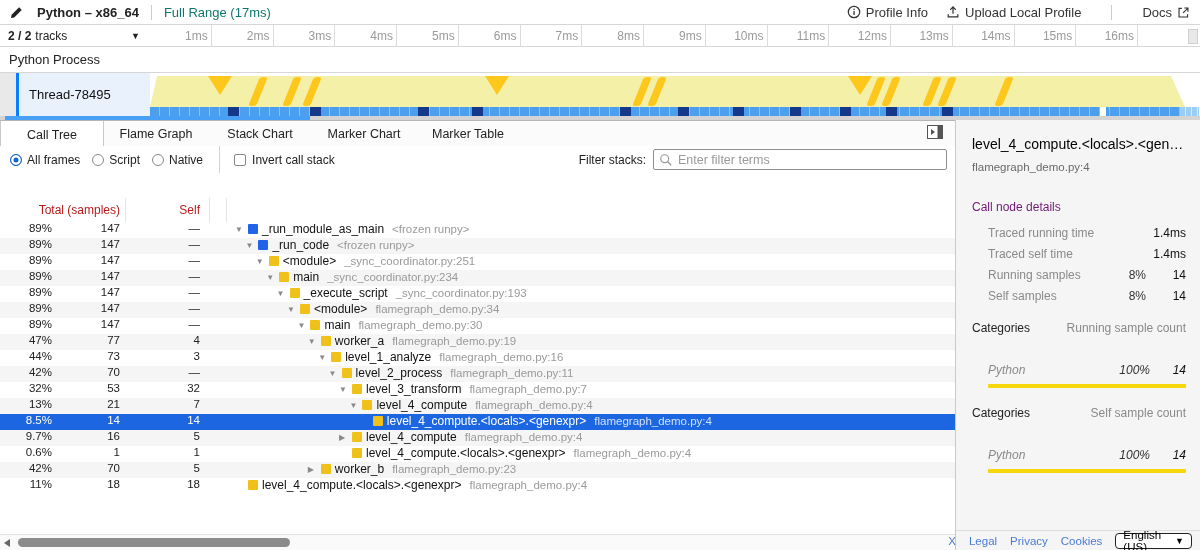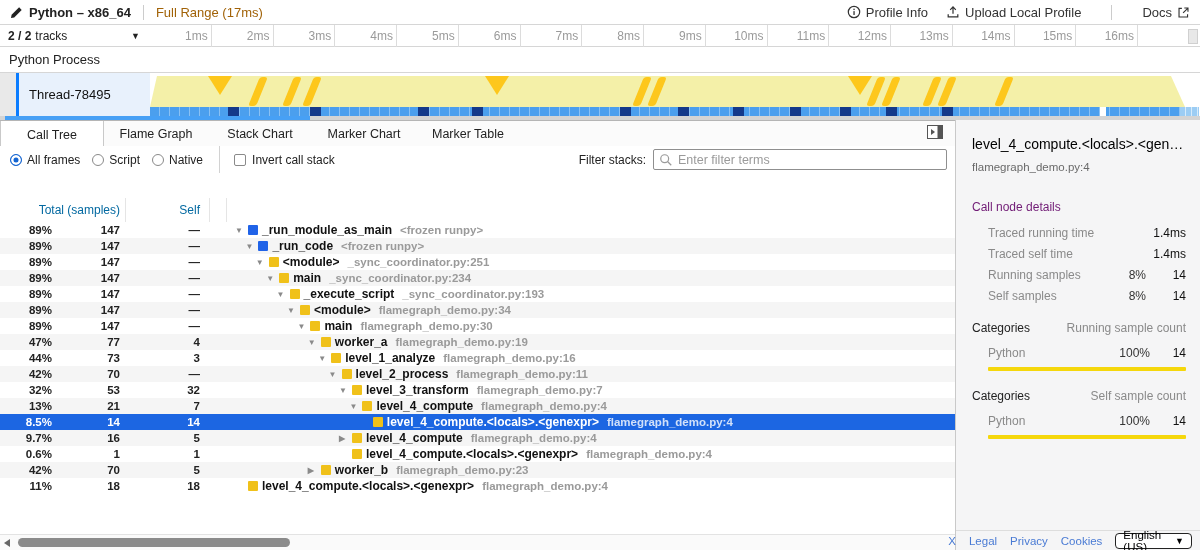--- a/index.html
+++ b/index.html
@@ -10,7 +10,7 @@
   
   .toolbar { position:absolute; top:0; left:0; right:0; height:25px; background:#fff;
              border-bottom:1px solid #d6d6d6; display:flex; align-items:center; padding:0 10px; }
-  .toolbar .app-title { font-weight:bold; font-size:13px; display:flex; align-items:center; gap:6px; }
+  .toolbar .app-title { font-weight:bold; font-size:13px; display:flex; align-items:center; gap:14px; }
   .tb-divider { width:1px; height:15px; background:#ccc; margin:0 12px; }
   .link { color:#a16207; text-decoration:none; cursor:pointer; }
   .toolbar .range-link { font-size:13px; }

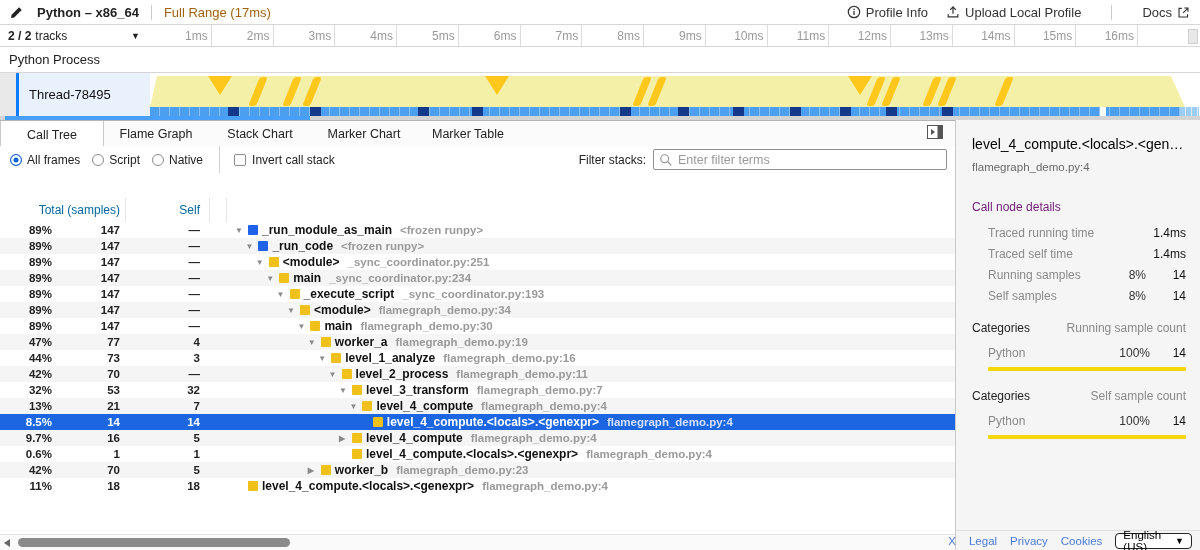--- a/index.html
+++ b/index.html
@@ -12,7 +12,7 @@
              border-bottom:1px solid #d6d6d6; display:flex; align-items:center; padding:0 10px; }
   .toolbar .app-title { font-weight:bold; font-size:13px; display:flex; align-items:center; gap:14px; }
   .tb-divider { width:1px; height:15px; background:#ccc; margin:0 12px; }
-  .link { color:#a16207; text-decoration:none; cursor:pointer; }
+  .link { color:#0f766e; text-decoration:none; cursor:pointer; }
   .toolbar .range-link { font-size:13px; }
   .toolbar-right { margin-left:auto; display:flex; align-items:center; gap:18px; font-size:13px; color:#333; }
   .tb-item { display:flex; align-items:center; gap:5px; cursor:pointer; }

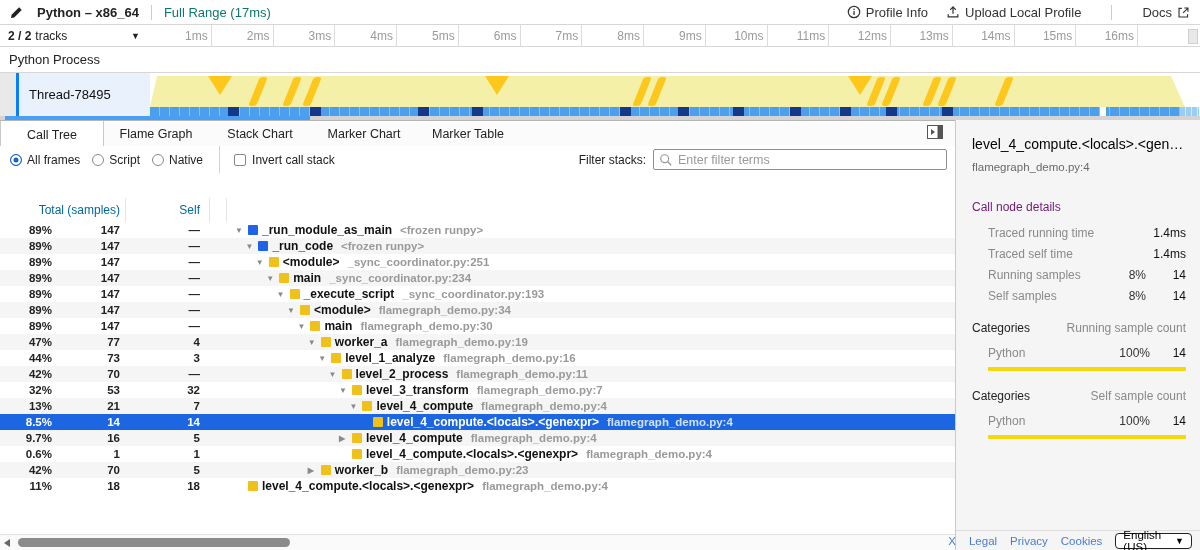--- a/index.html
+++ b/index.html
@@ -75,7 +75,7 @@
   .crumb-row { position:absolute; top:52px; left:0; right:0; height:25px; display:flex; align-items:center; padding-left:16px; }
   .crumb { font-size:12.5px; }
 
-  .grid-hdr { position:absolute; top:77px; left:0; right:0; height:24px; font-size:12px; color:#0369a1; }
+  .grid-hdr { position:absolute; top:77px; left:0; right:0; height:24px; font-size:12px; color:#b91c1c; }
   .grid-hdr .th-total { position:absolute; right:835px; top:5px; }
   .grid-hdr .th-self  { position:absolute; right:755px; top:5px; }
 

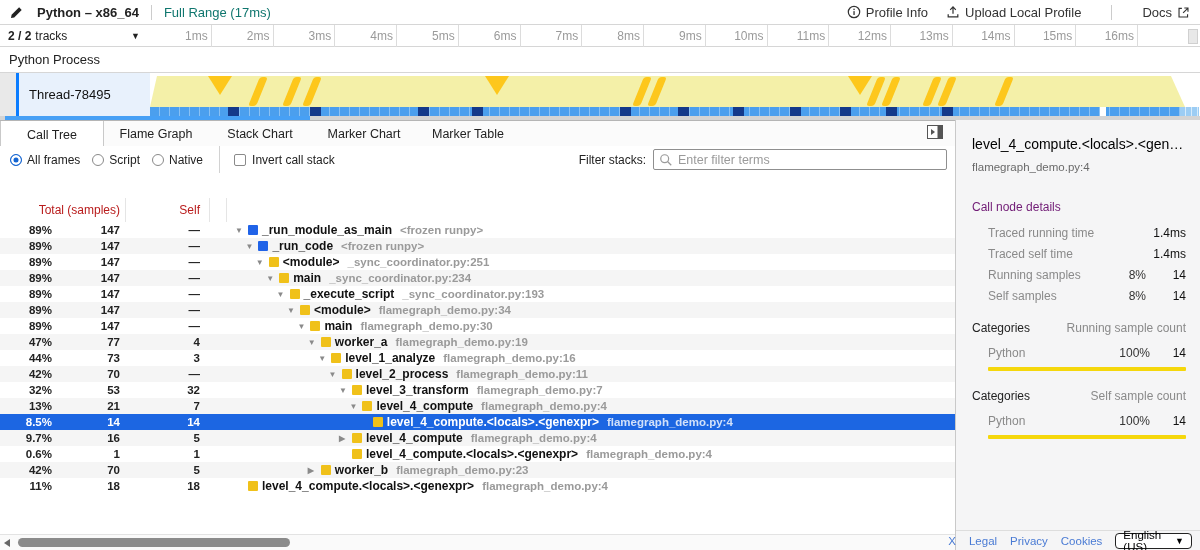--- a/index.html
+++ b/index.html
@@ -80,7 +80,7 @@
   .grid-hdr .th-self  { position:absolute; right:755px; top:5px; }
 
   .rows { position:absolute; top:101px; left:0; right:0; height:272px; }
-  .row { height:16px; display:flex; align-items:center; cursor:pointer; background:#fff;font-weight:bold; }
+  .row { height:16px; display:flex; align-items:flex-start; cursor:pointer; background:#fff; }
   .row:nth-child(even) { background:#f5f5f5; }
   .row.sel { background:#1c66e2; }
   .c-pct   { width:52px; text-align:right; font-size:11.5px; color:#222; flex:0 0 52px; }

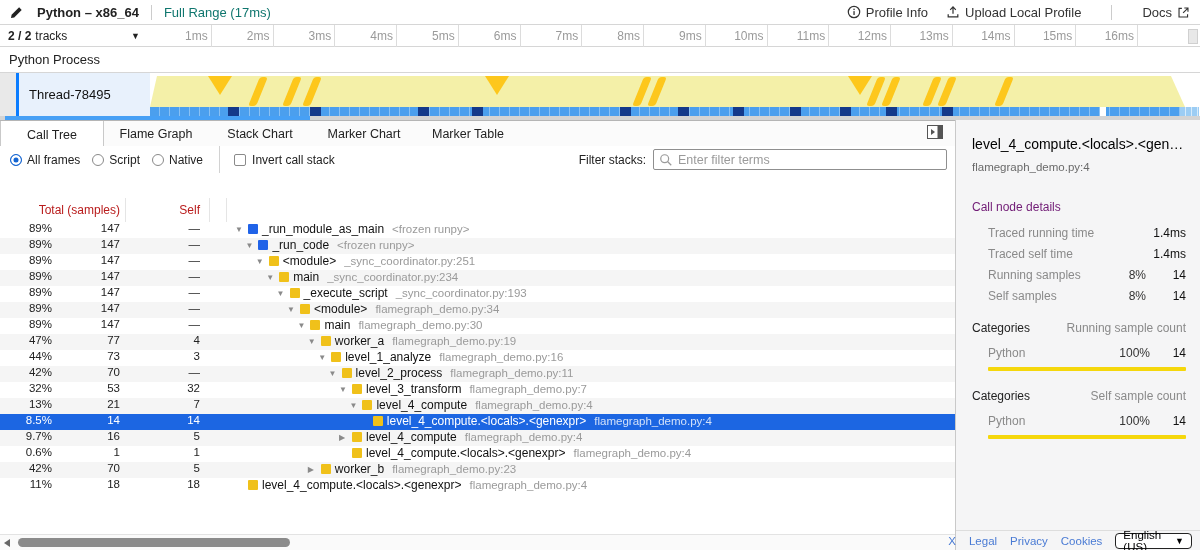--- a/index.html
+++ b/index.html
@@ -119,7 +119,7 @@
   .sb-cat-hdr { display:flex; margin-top:18px; }
   .sb-cat-hdr .l { flex:1; color:#222; }
   .sb-cat-hdr .r { color:#8a8a8a; }
-  .sb-cat-row { display:flex; align-items:center; margin-top:11px; padding-left:16px; }
+  .sb-cat-row { display:flex; align-items:center; margin-top:28px; padding-left:16px;font-style:italic; }
   .sb-cat-row .lbl { flex:1; color:#8a8a8a; }
   .sb-cat-row .pct { width:50px; text-align:right; color:#333; }
   .sb-cat-row .val { width:36px; text-align:right; color:#111; }

